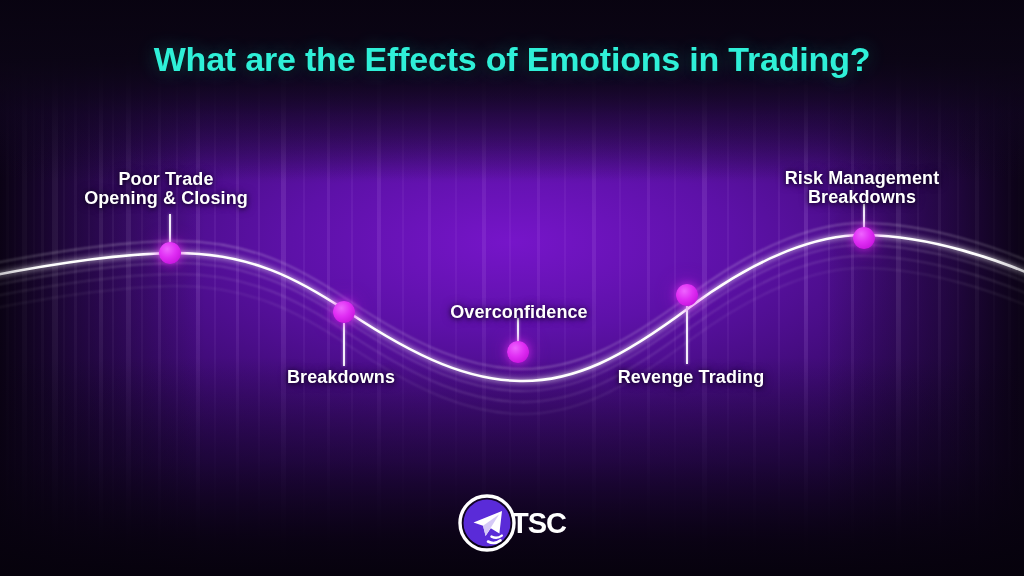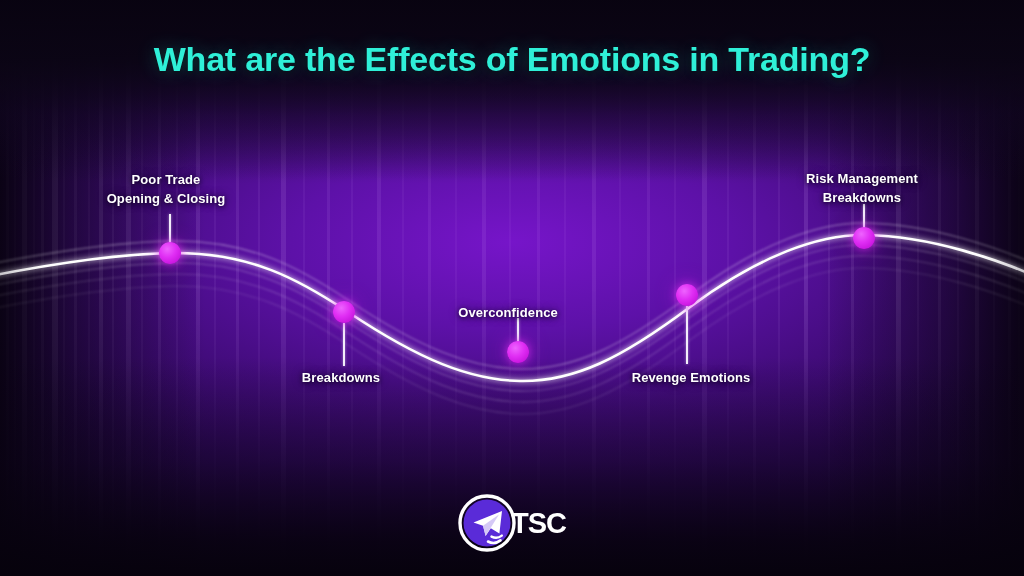--- a/index.html
+++ b/index.html
@@ -45,7 +45,7 @@
        transform:translate(-50%,-50%);}
   .stem{position:absolute;width:2px;background:#f3eefb;transform:translateX(-50%);
         box-shadow:0 0 3px rgba(255,255,255,.55);}
-  .lbl{position:absolute;color:#ffffff;font-weight:bold;font-size:13px;
+  .lbl{position:absolute;color:#ffffff;font-weight:bold;font-size:18px;
        line-height:19px;letter-spacing:.1px;white-space:pre-line;text-align:center;
        transform:translateX(-50%);
        text-shadow:0 1px 4px rgba(10,2,22,.85), 0 0 10px rgba(20,4,40,.6);}

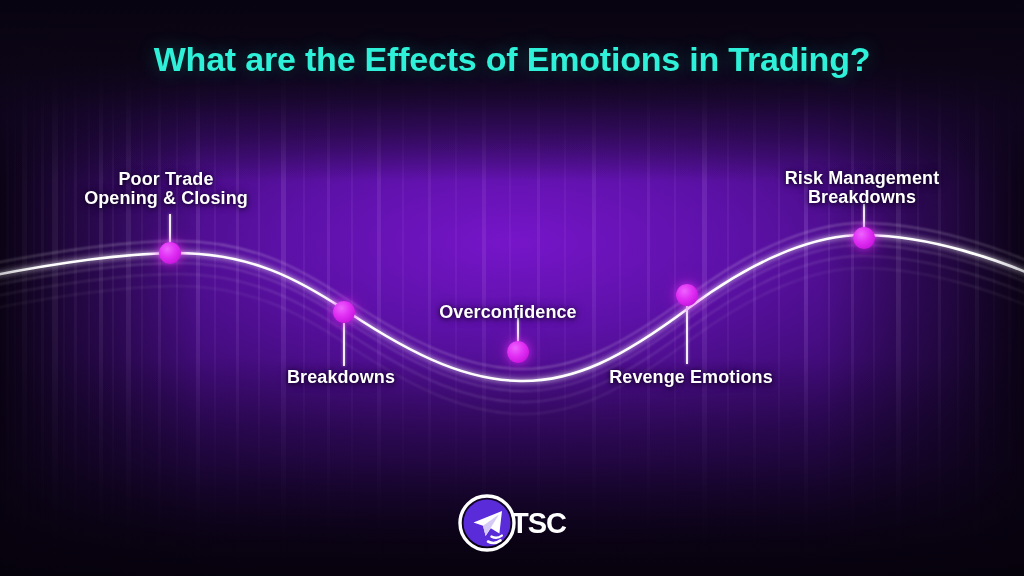--- a/index.html
+++ b/index.html
@@ -173,7 +173,7 @@
       <div>
         <div class="stem" style="left: 518px; top: 318px; height: 24px;"></div>
         <div class="dot" style="left: 518px; top: 352px;"></div>
-        <div class="lbl" style="left: 508px; top: 303px;">Overconfidence</div>
+        <div class="lbl" style="left: 519px; top: 303px;">Overconfidence</div>
       </div>
       <div>
         <div class="stem" style="left: 687px; top: 306px; height: 58px;"></div>

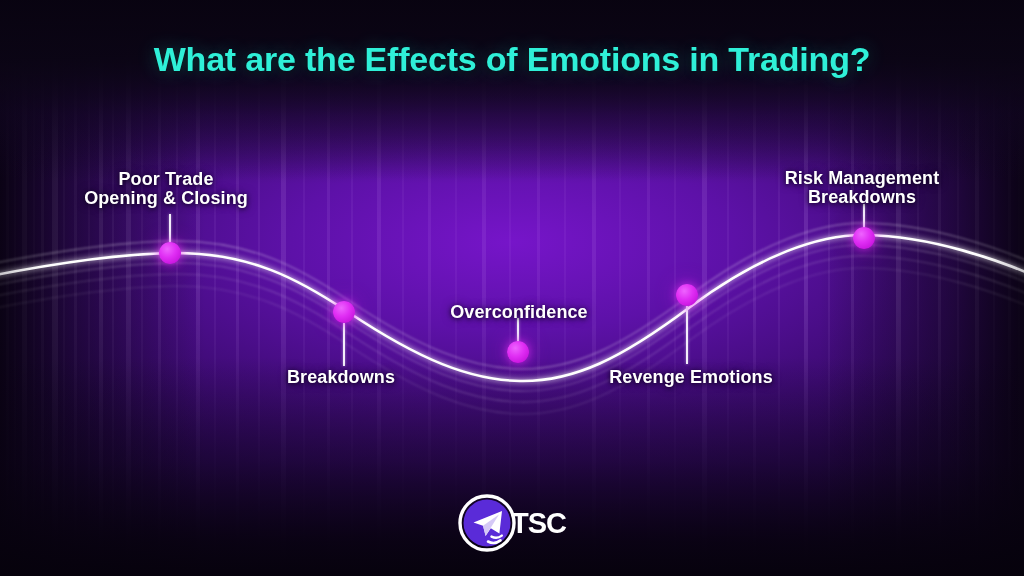--- a/index.html
+++ b/index.html
@@ -178,7 +178,7 @@
       <div>
         <div class="stem" style="left: 687px; top: 306px; height: 58px;"></div>
         <div class="dot" style="left: 687px; top: 295px;"></div>
-        <div class="lbl" style="left: 691px; top: 368px;">Revenge Emotions</div>
+        <div class="lbl" style="left: 691px; top: 368px;">Revenge Trading</div>
       </div>
       <div>
         <div class="stem" style="left: 864px; top: 204px; height: 24px;"></div>

